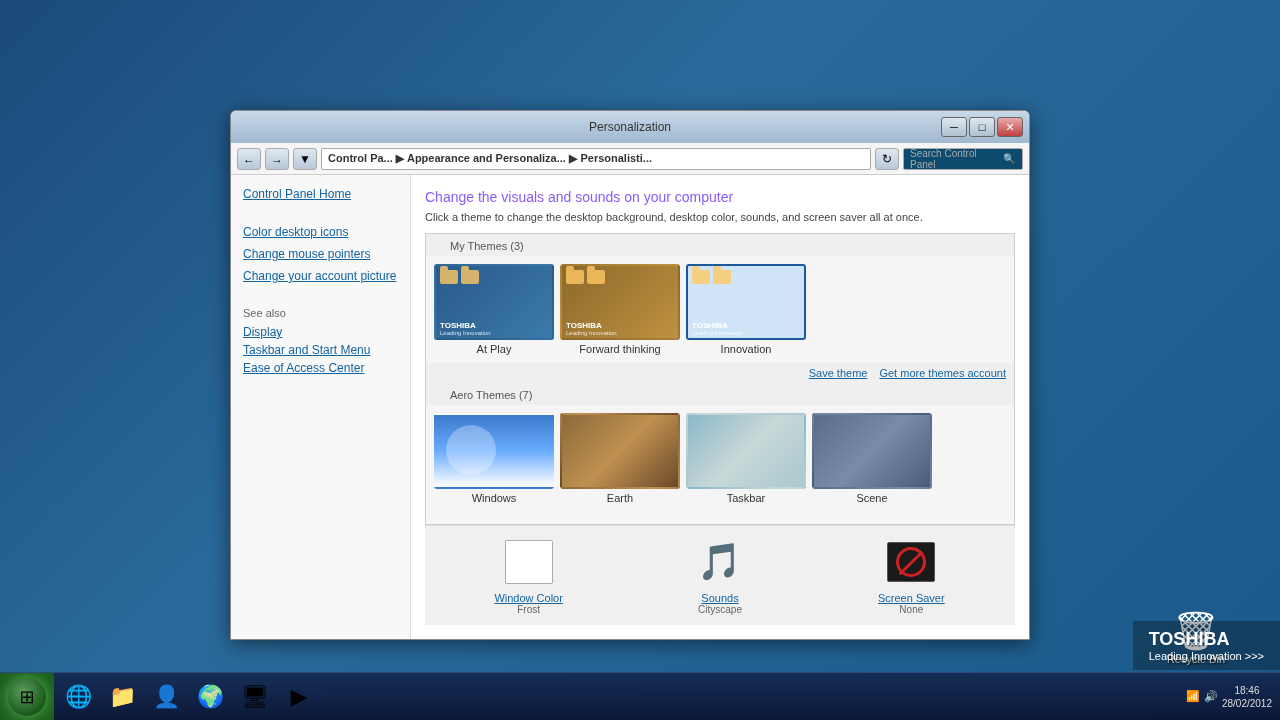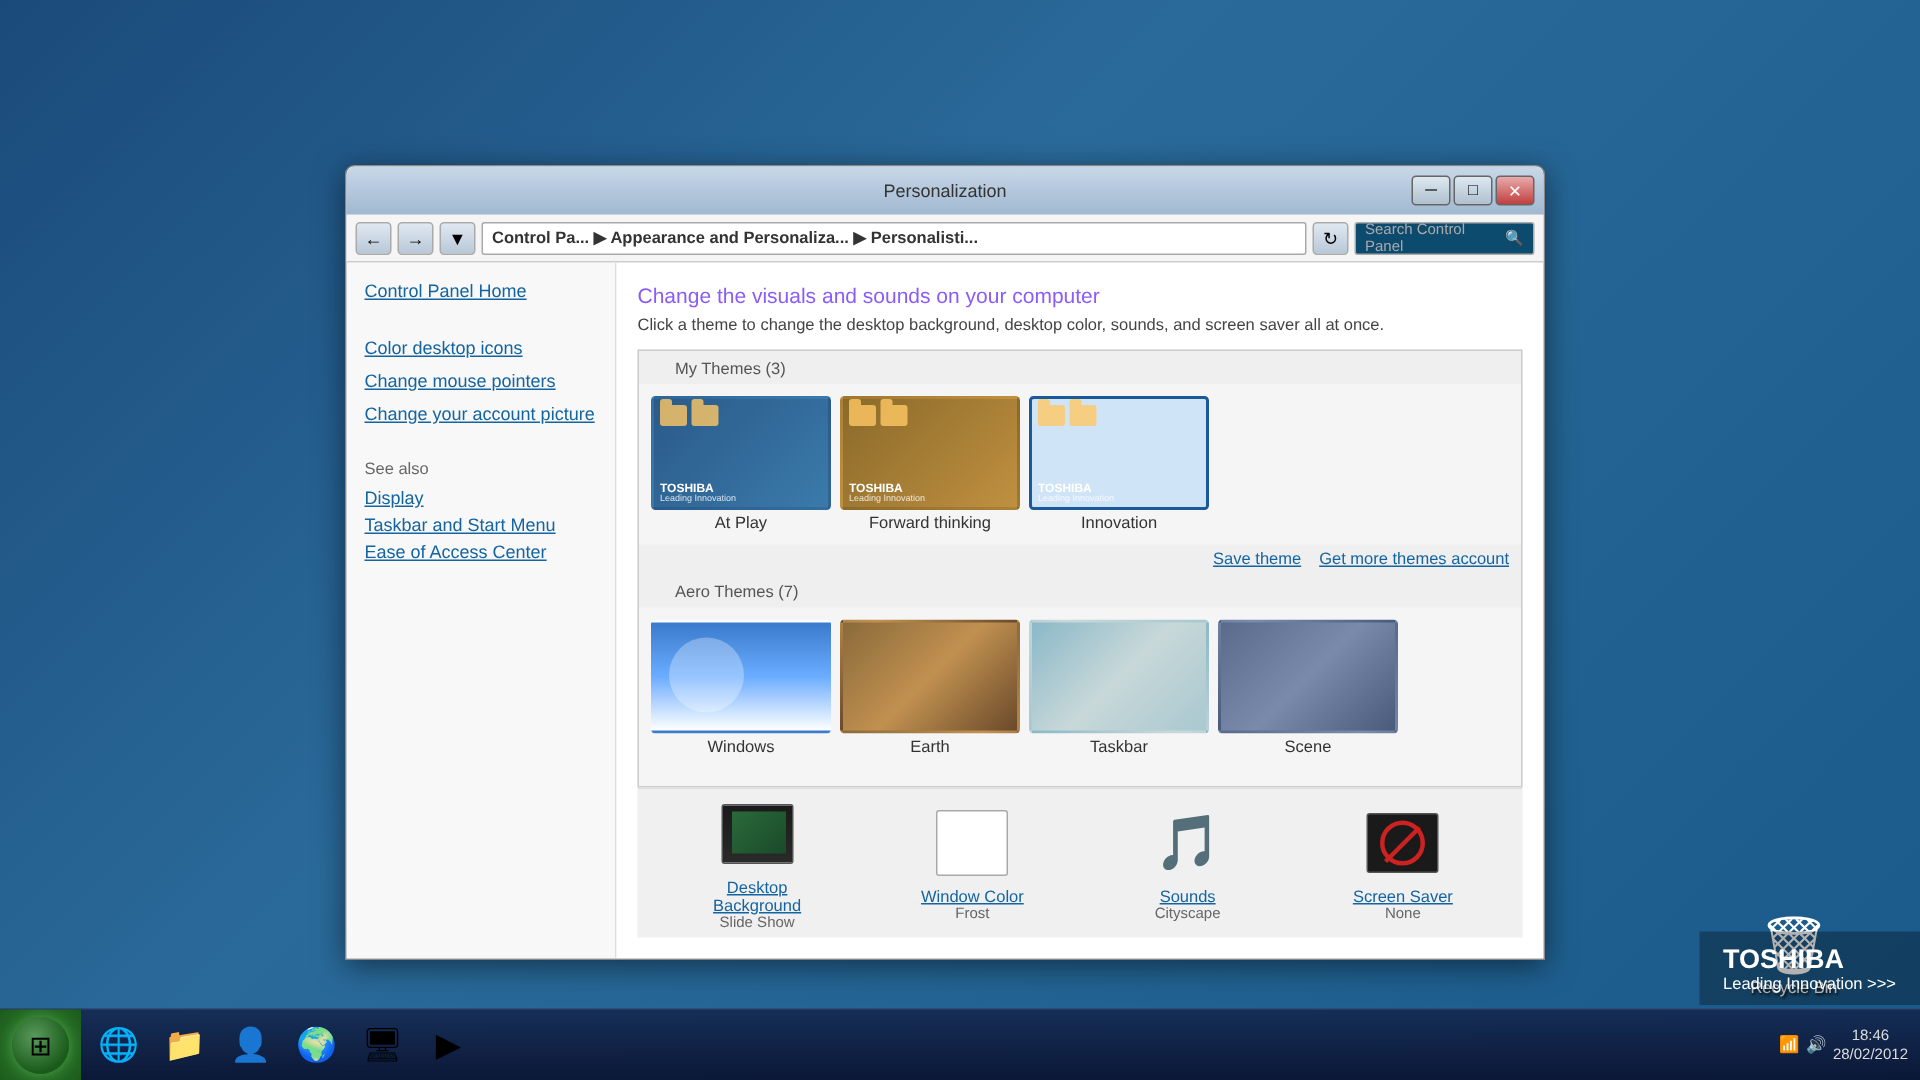--- a/index.html
+++ b/index.html
@@ -669,15 +669,6 @@
 
         <div class="bottom-options">
 
-          <div class="bottom-option">
-            <div class="bottom-option-icon">
-              <div class="db-icon">
-                <div class="db-icon-screen"></div>
-              </div>
-            </div>
-            <div class="bottom-option-label">Desktop Background</div>
-            <div class="bottom-option-sublabel">Slide Show</div>
-          </div>
 
           <div class="bottom-option">
             <div class="bottom-option-icon">

